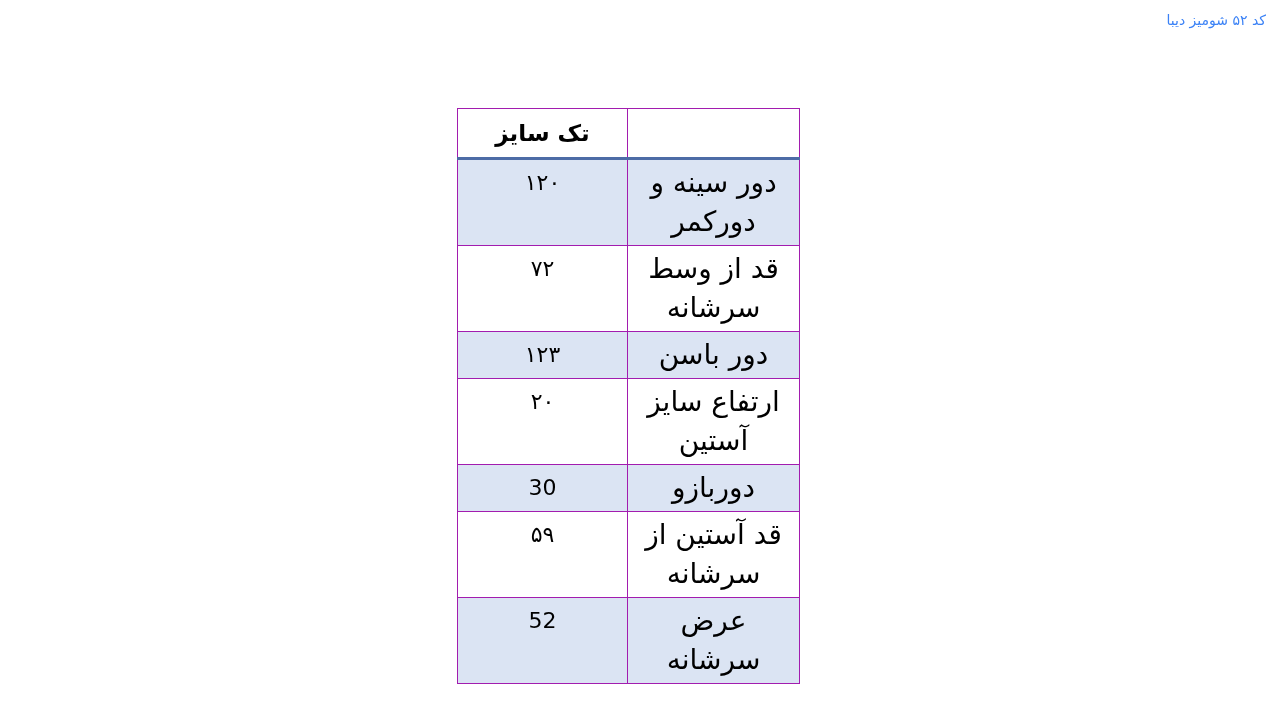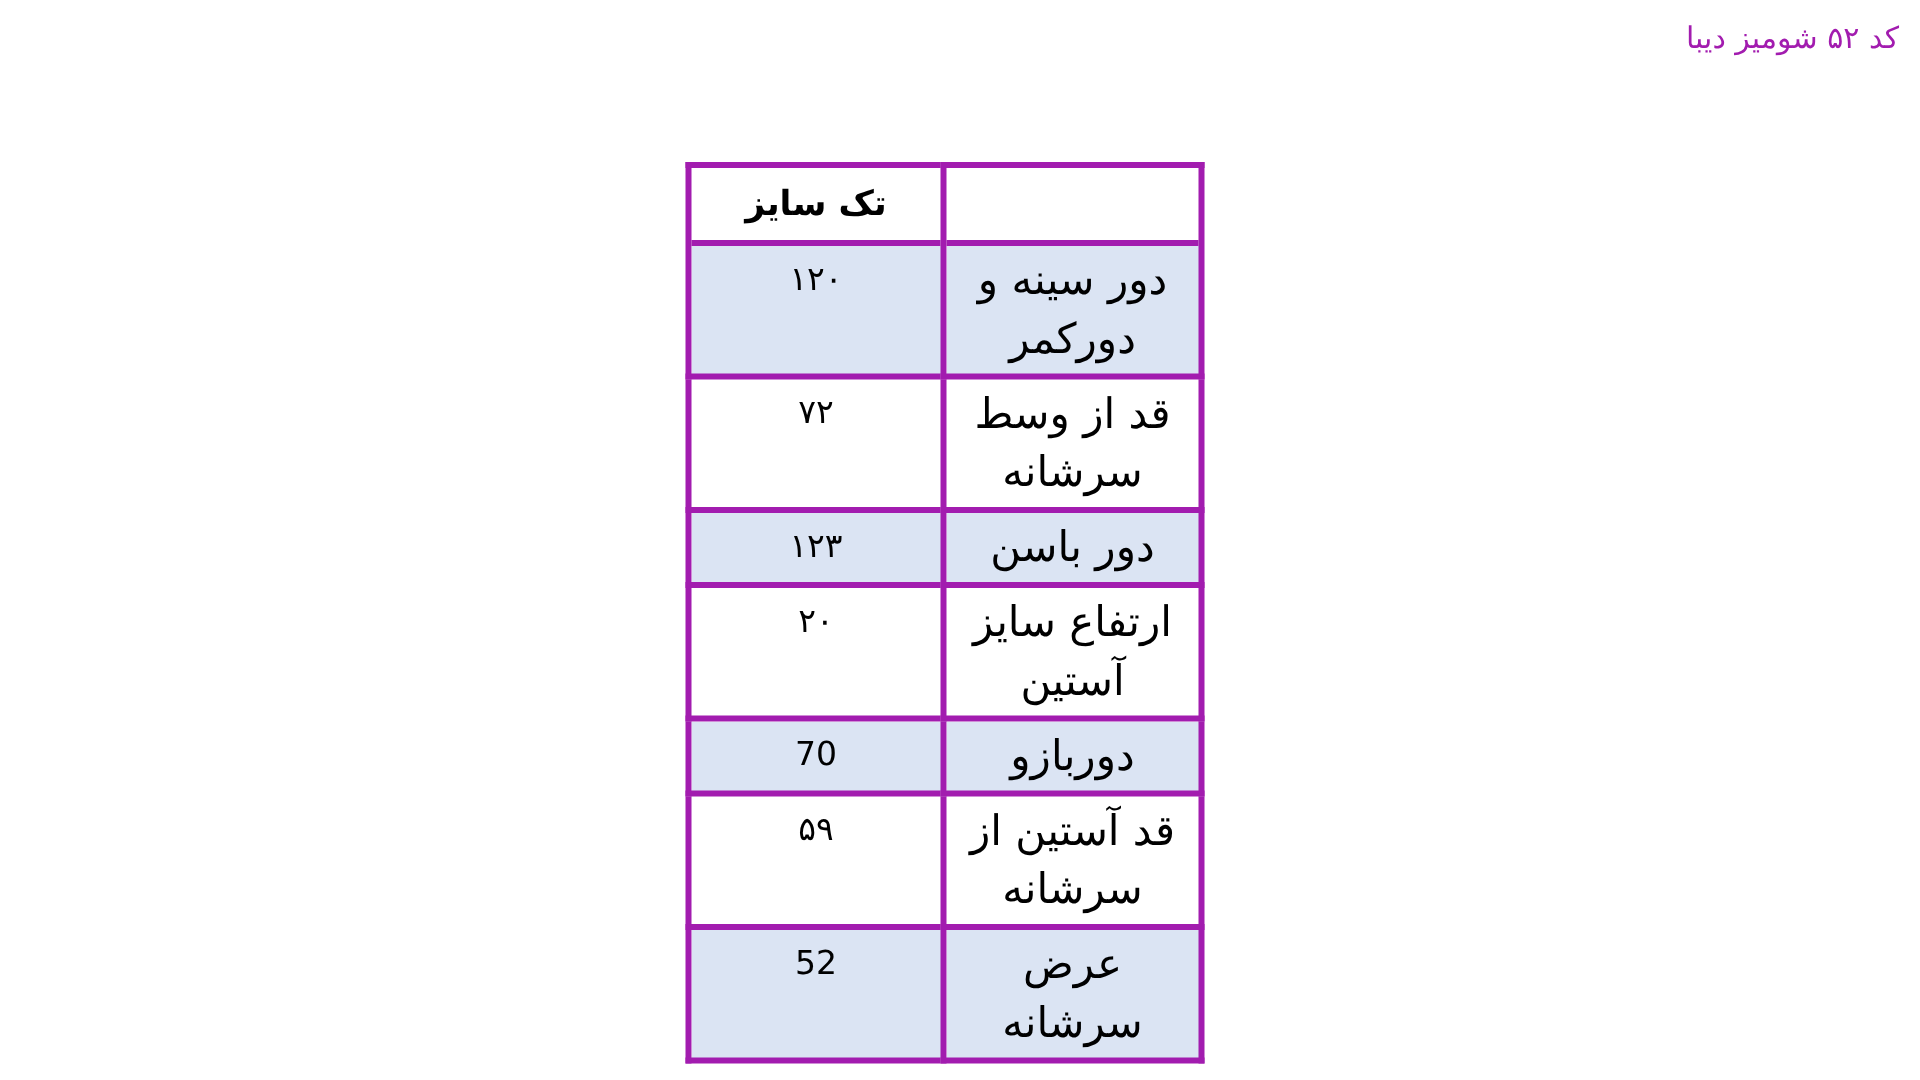--- a/index.html
+++ b/index.html
@@ -22,9 +22,9 @@
     top: 11px;
     right: 14px;
     direction: rtl;
-    font-size: 20px;
+    font-size: 14px;
     line-height: 1.4;
-    color: #a21caf;
+    color: #3b82f6;
   }
 
   

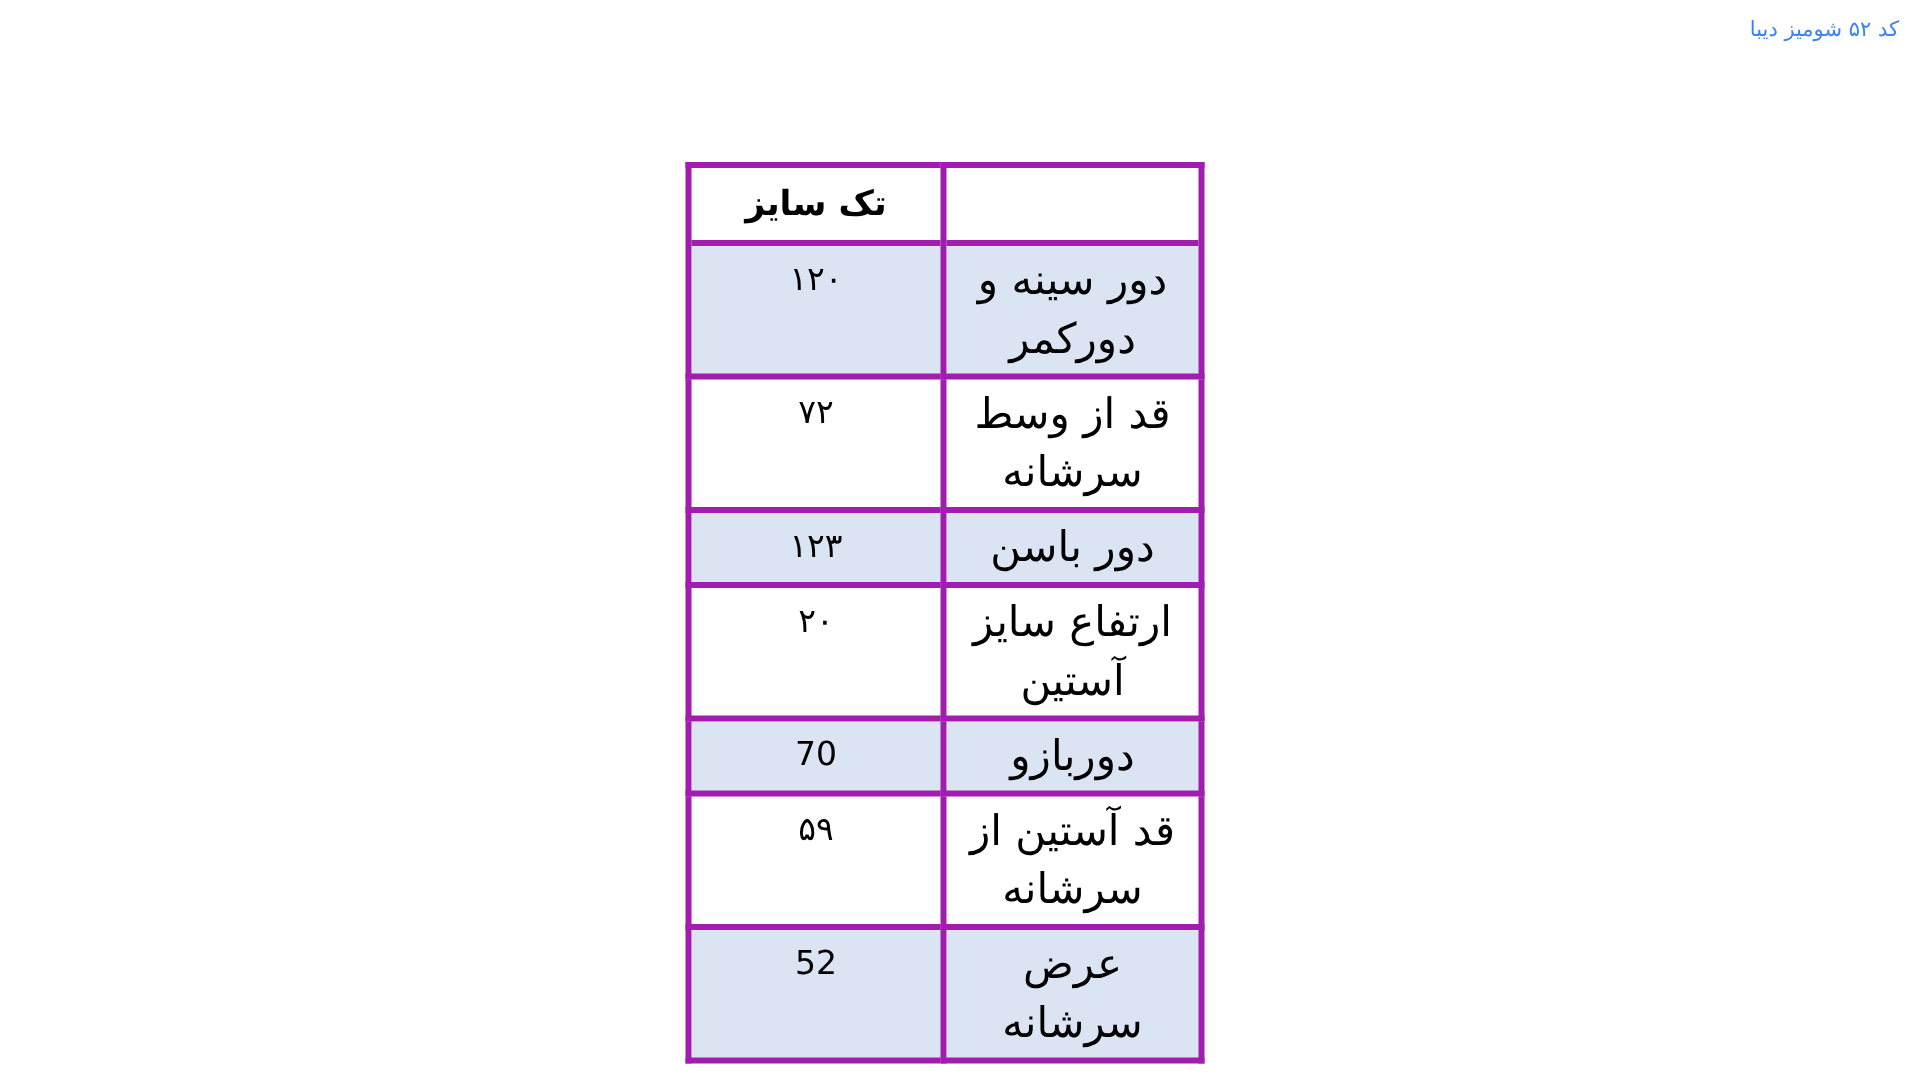--- a/index.html
+++ b/index.html
@@ -42,7 +42,7 @@
 
   .size-table th,
   .size-table td {
-    border: 4px solid #a21caf;
+    border: 1px solid #a21caf;
     text-align: center;
     vertical-align: top;
     padding: 3px 6px 4px 6px;

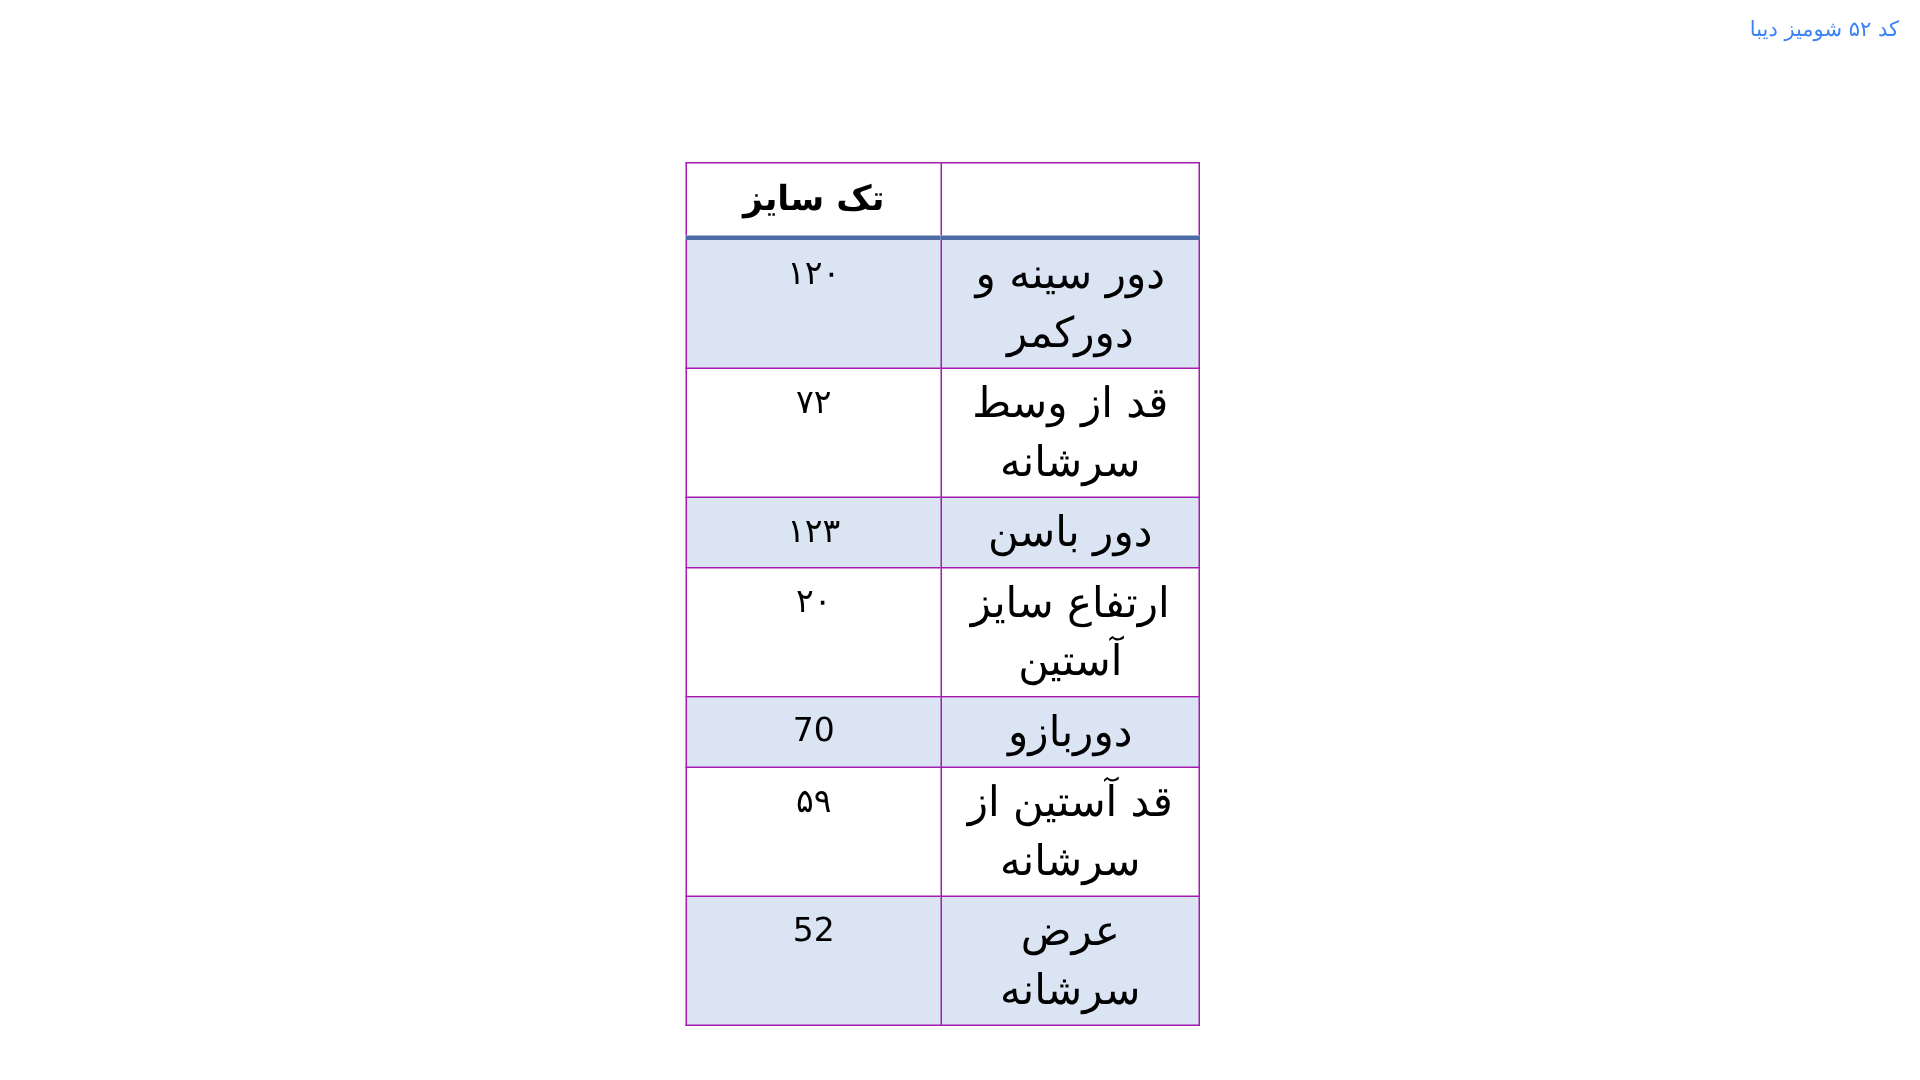--- a/index.html
+++ b/index.html
@@ -111,7 +111,7 @@
     </tr>
     <tr>
       <td class="cell-name">دوربازو</td>
-      <td class="cell-value">70</td>
+      <td class="cell-value">30</td>
     </tr>
     <tr>
       <td class="cell-name">قد آستین از

